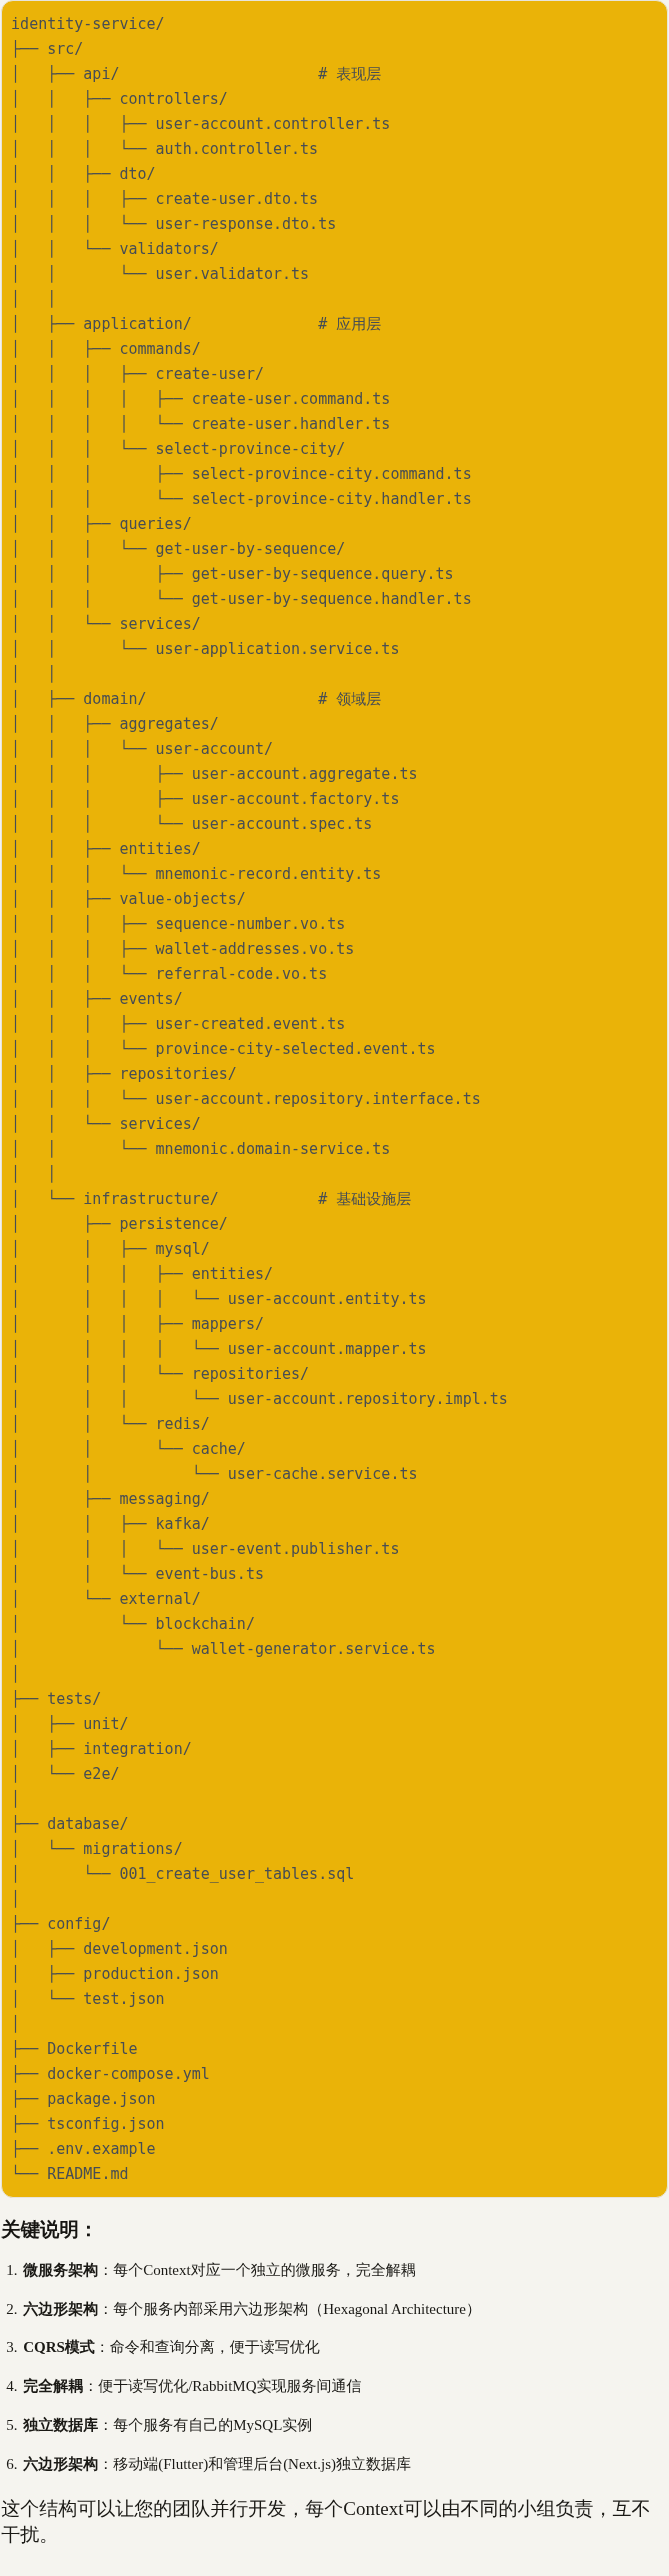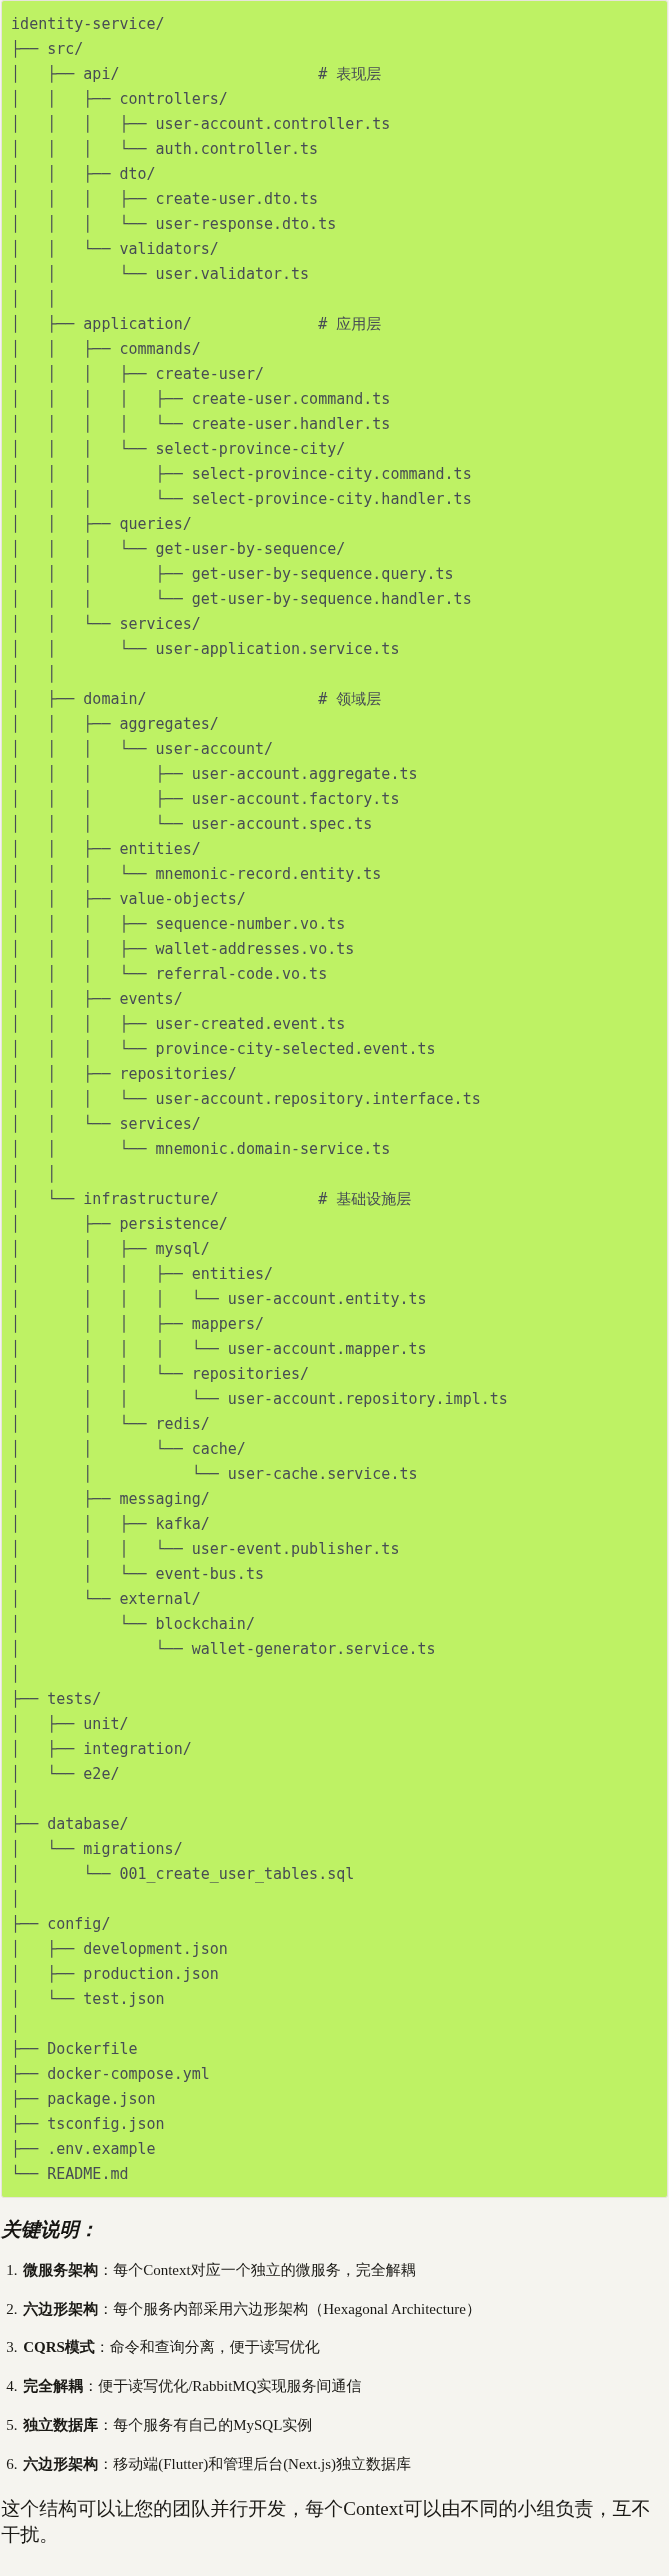--- a/index.html
+++ b/index.html
@@ -28,9 +28,9 @@
   }
   .codeblock {
     margin: 0 1.3px;
-    background: #bef264;
+    background: #eab308;
     border: 0.6px solid #e7e4db;
-    border-radius: 3px;
+    border-radius: 12px;
     padding: 11.3px 8.8px 10px 8.8px;
     box-sizing: border-box;
   }

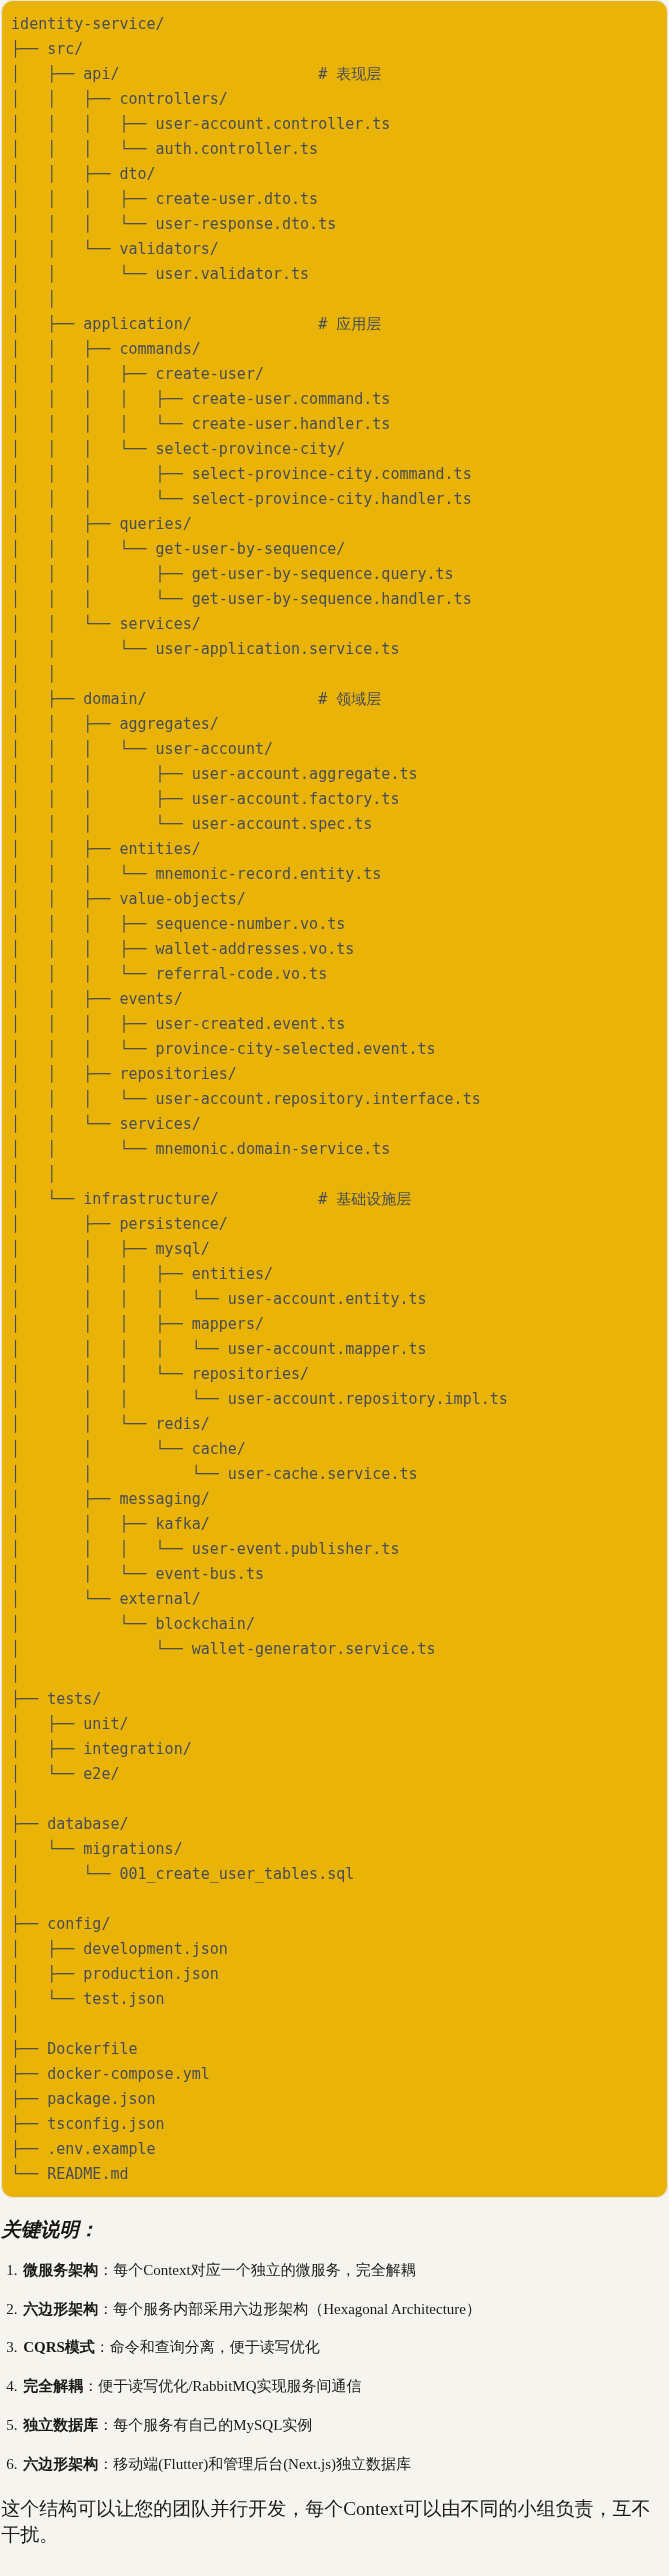--- a/index.html
+++ b/index.html
@@ -50,7 +50,6 @@
     font-size: 19.4px;
     font-weight: 700;
     color: #161512;
-    font-style: italic;
   }
   .notes-list {
     list-style: none;

